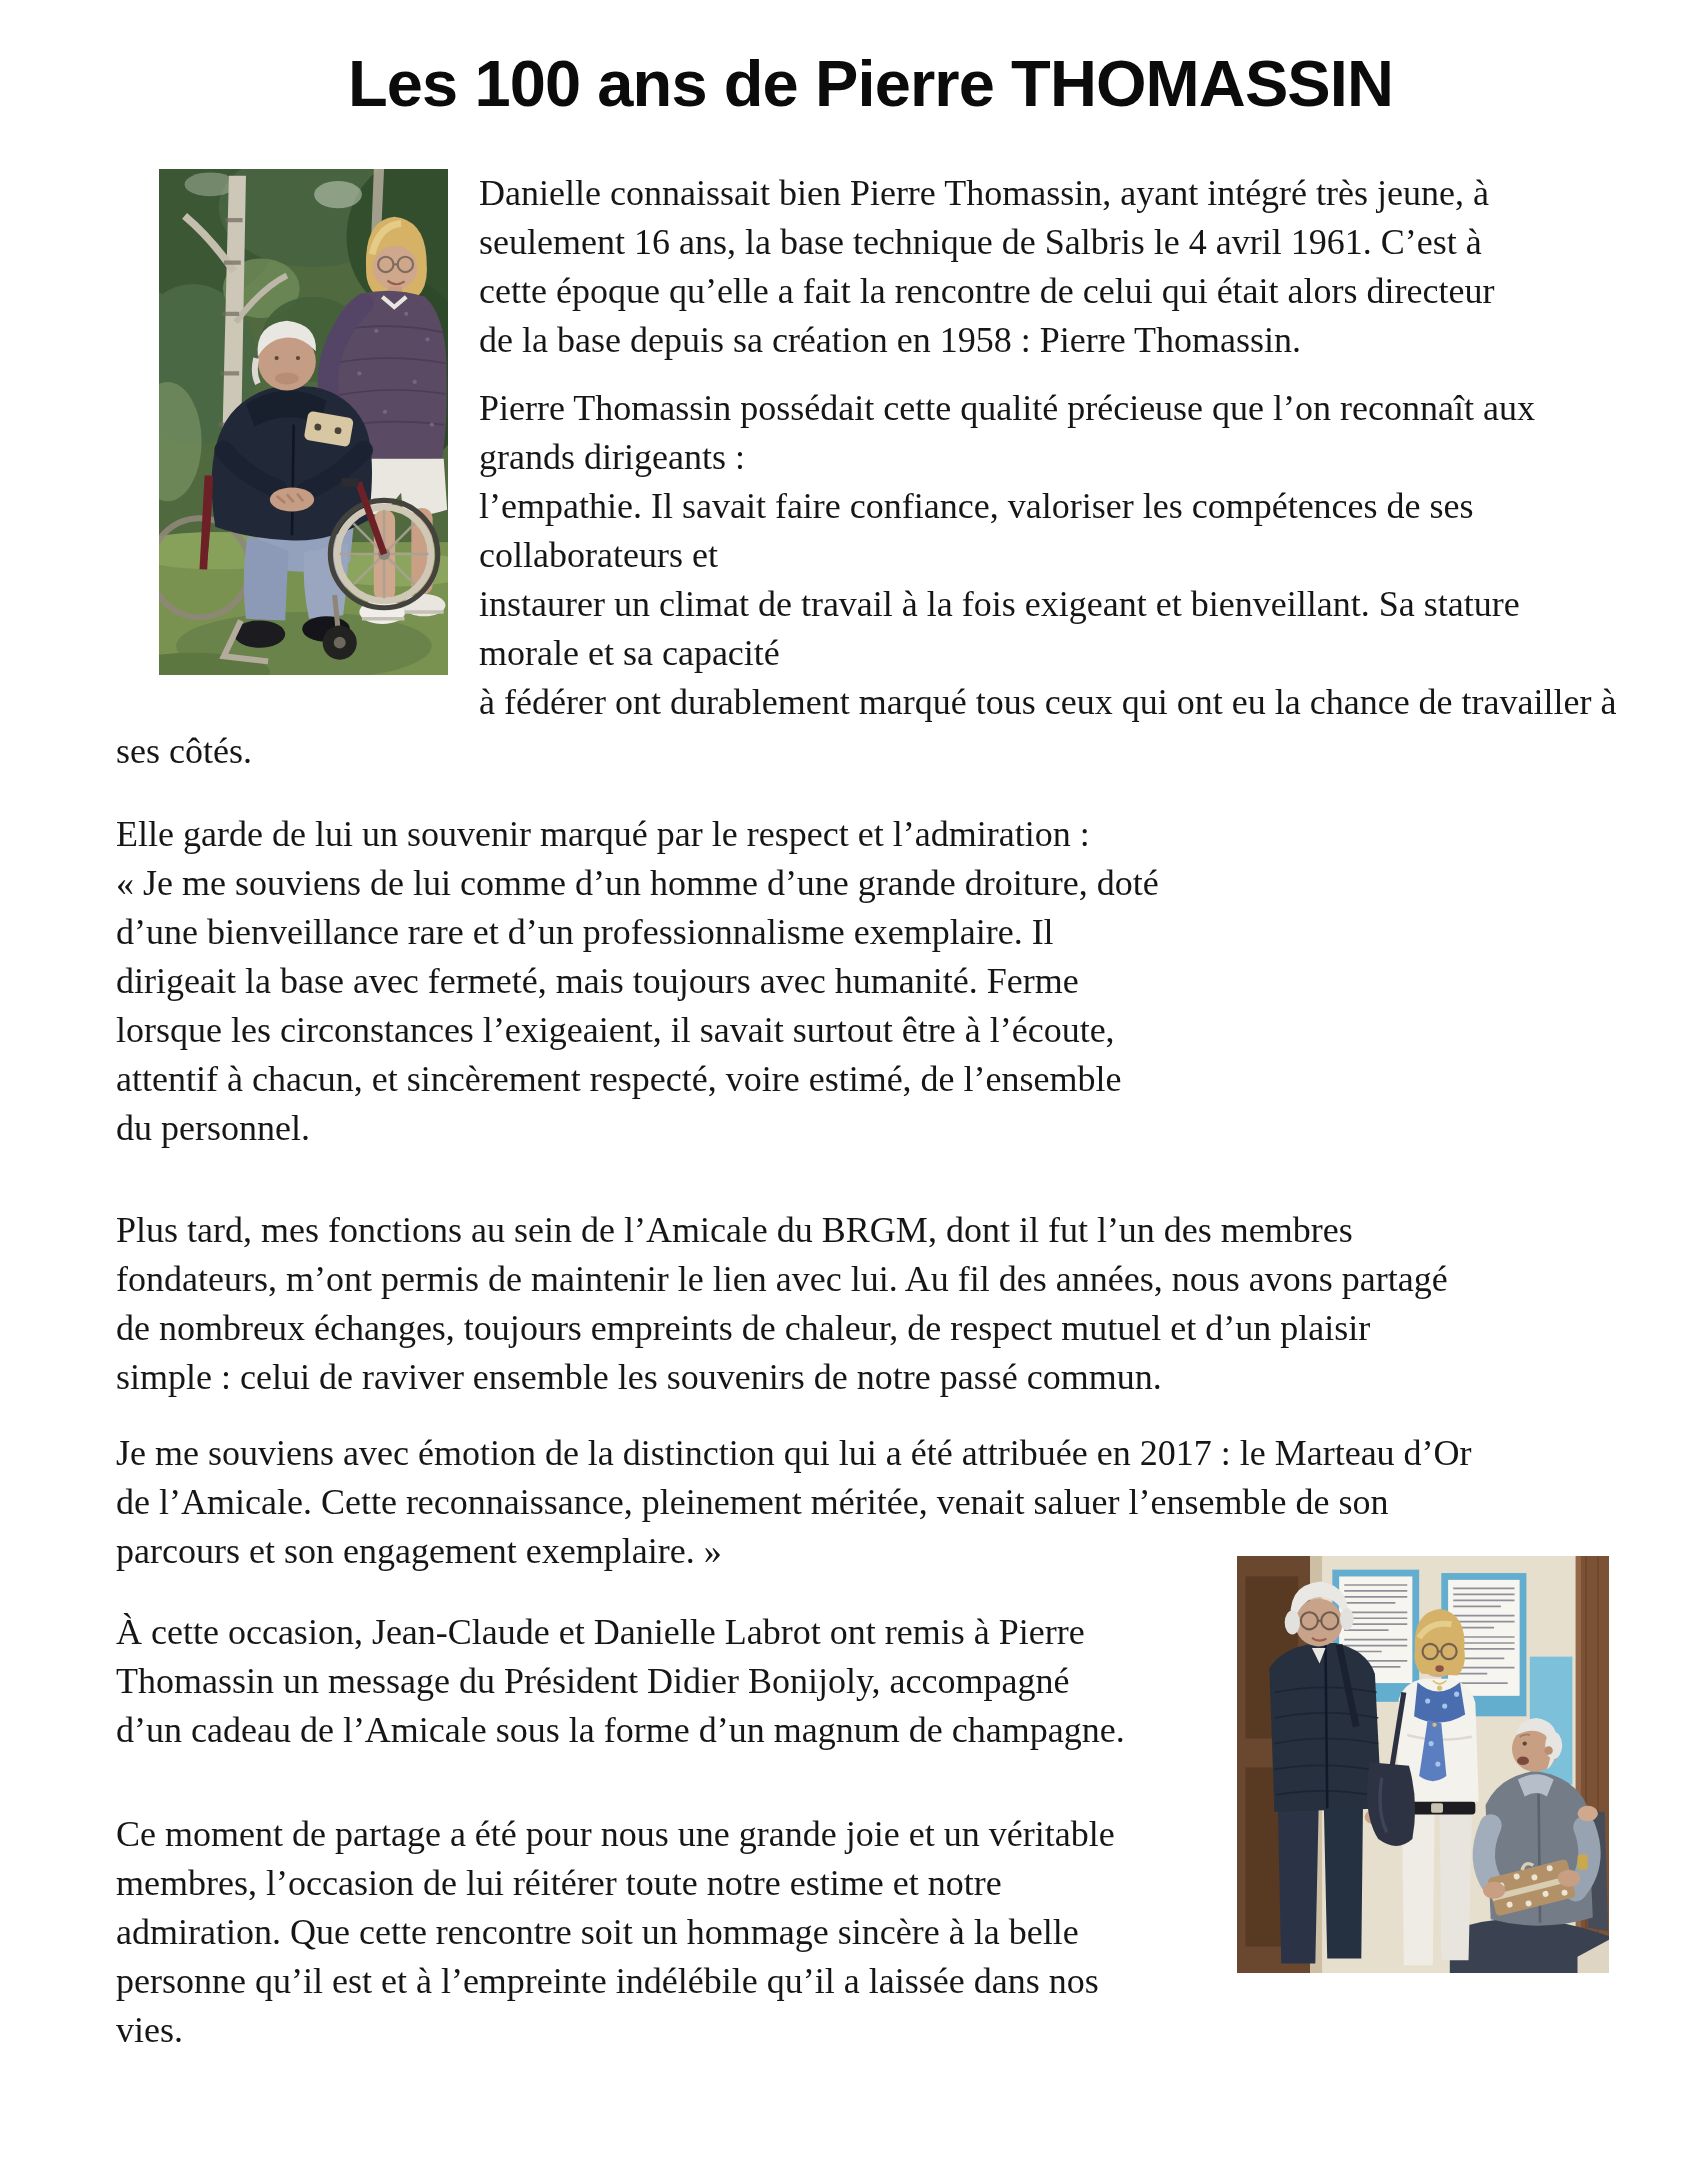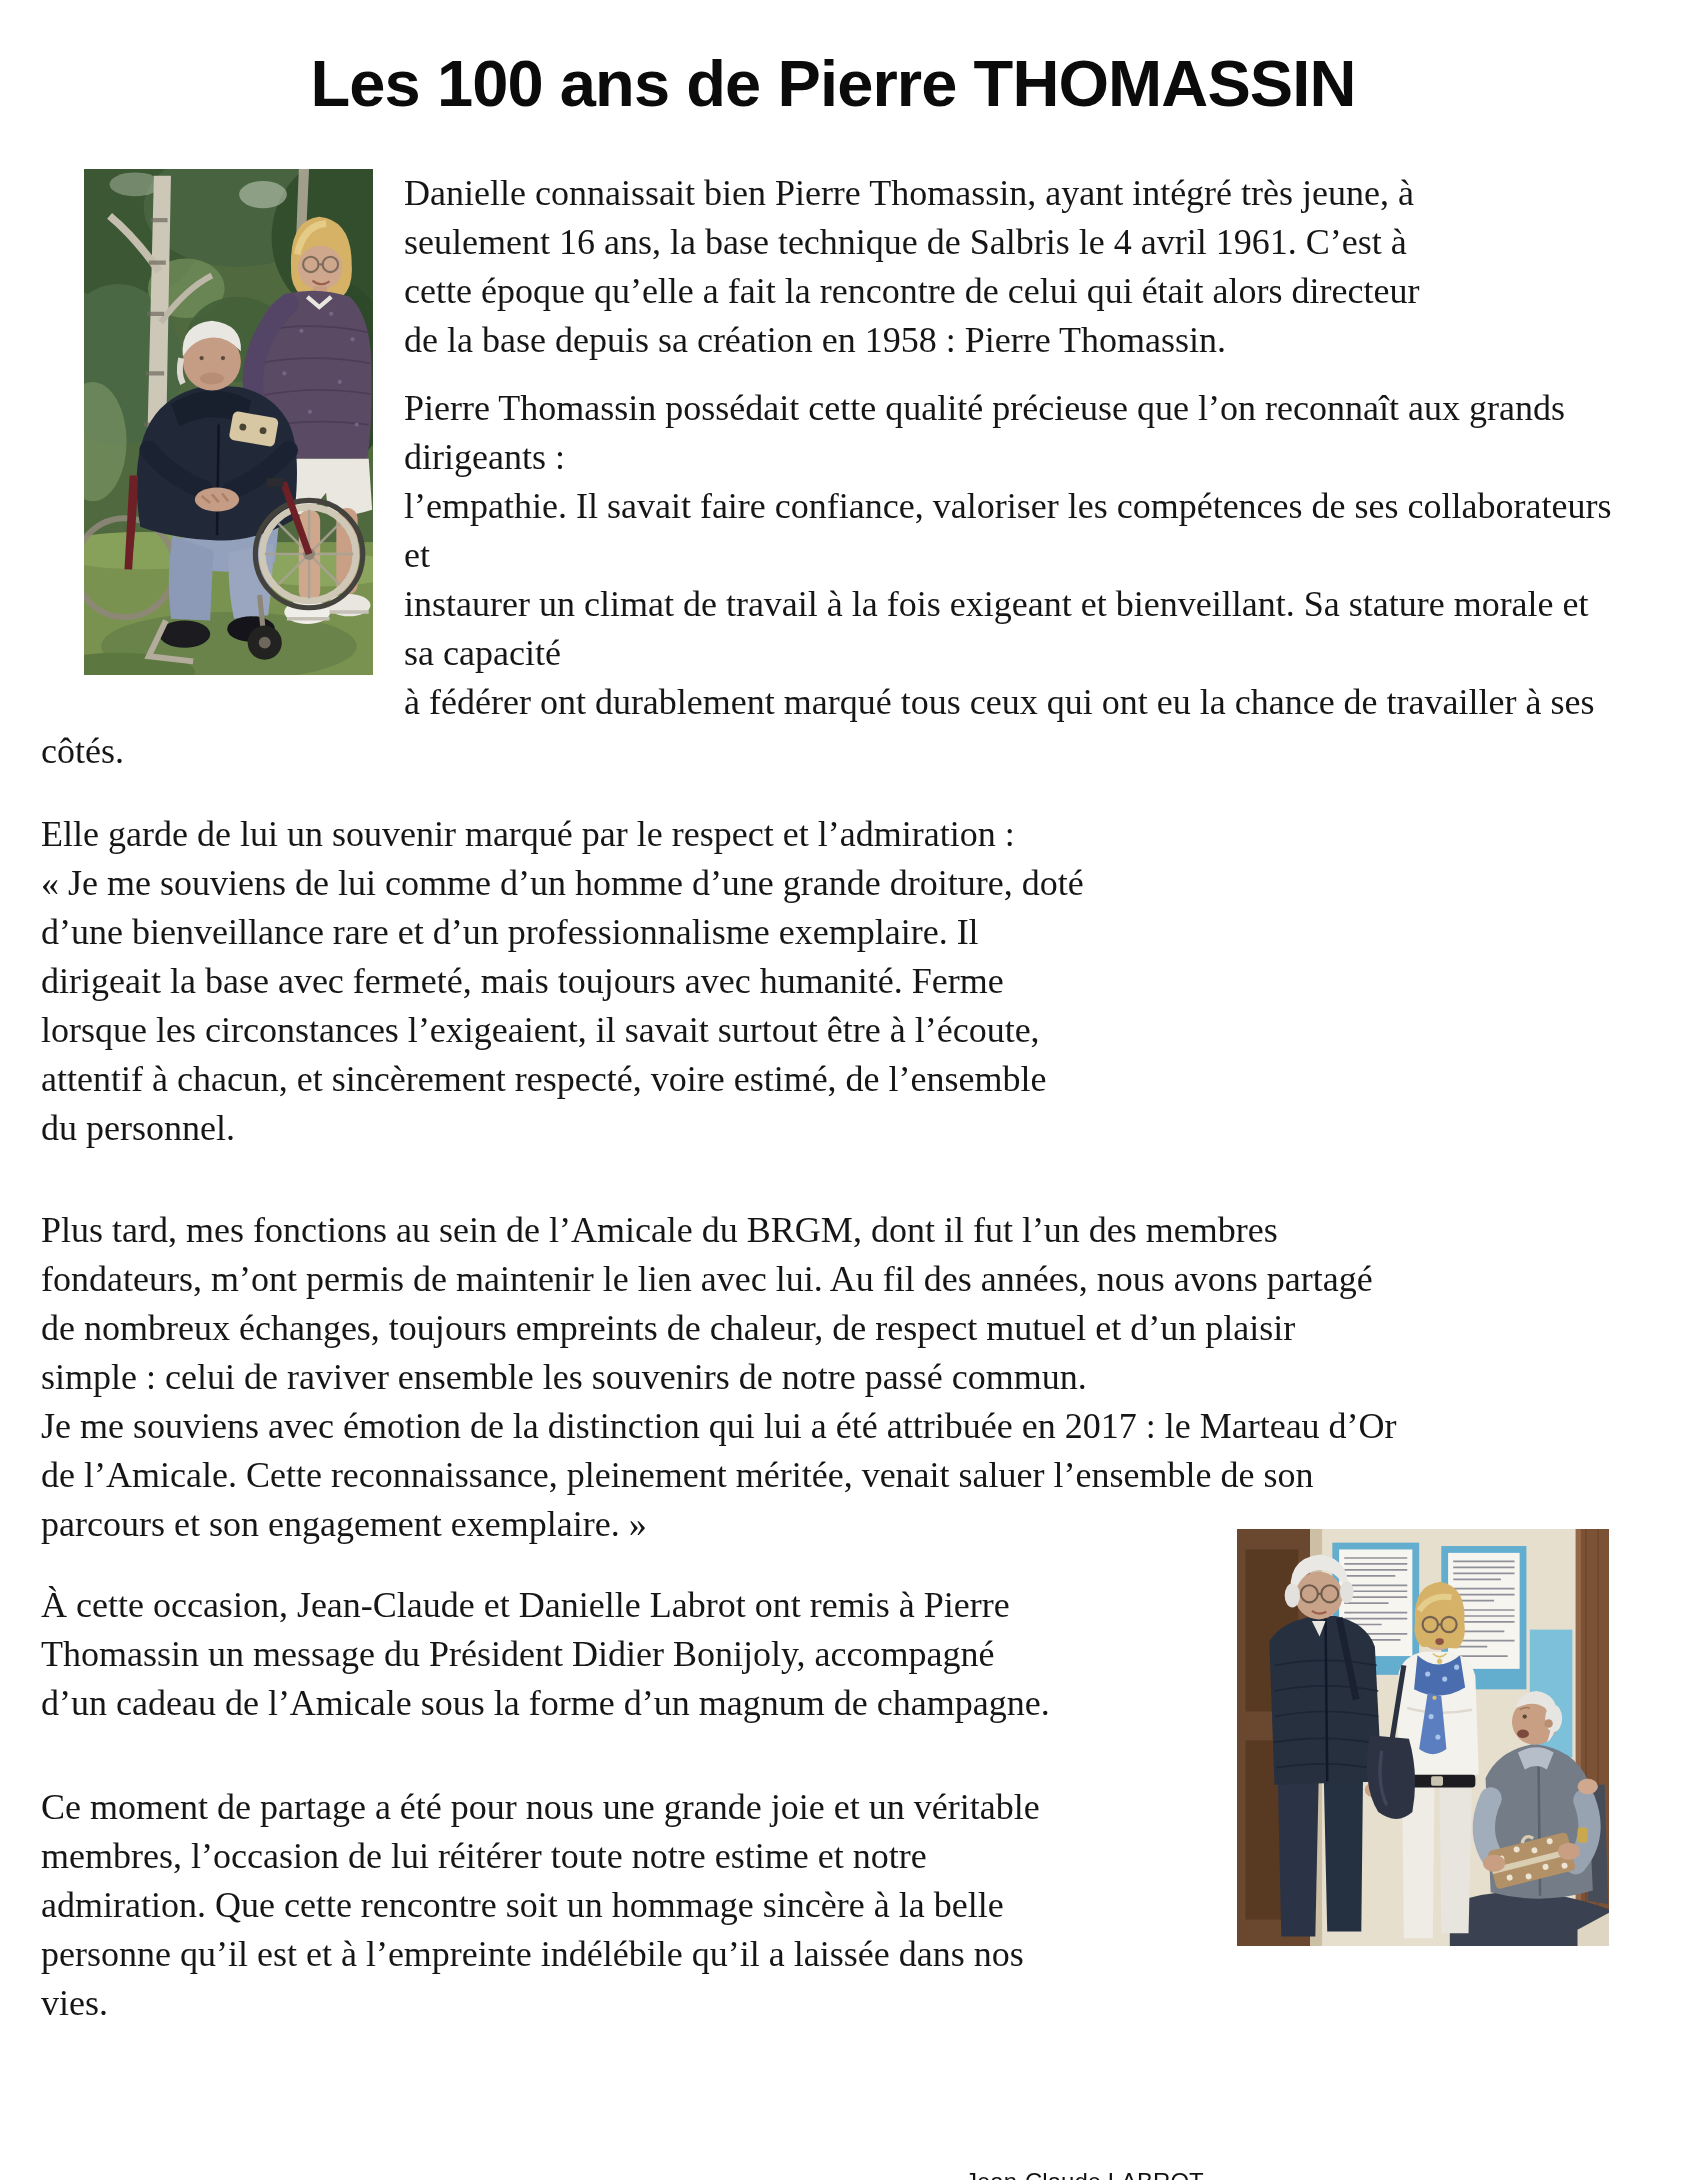--- a/index.html
+++ b/index.html
@@ -9,7 +9,7 @@
     width: 1706px; height: 2181px;
     background: #ffffff;
     box-sizing: border-box;
-    padding: 24px 81px 0 41px;
+    padding: 24px 81px 0 116px;
     font-family: "Liberation Serif", "DejaVu Serif", serif;
     color: #161616;
   }

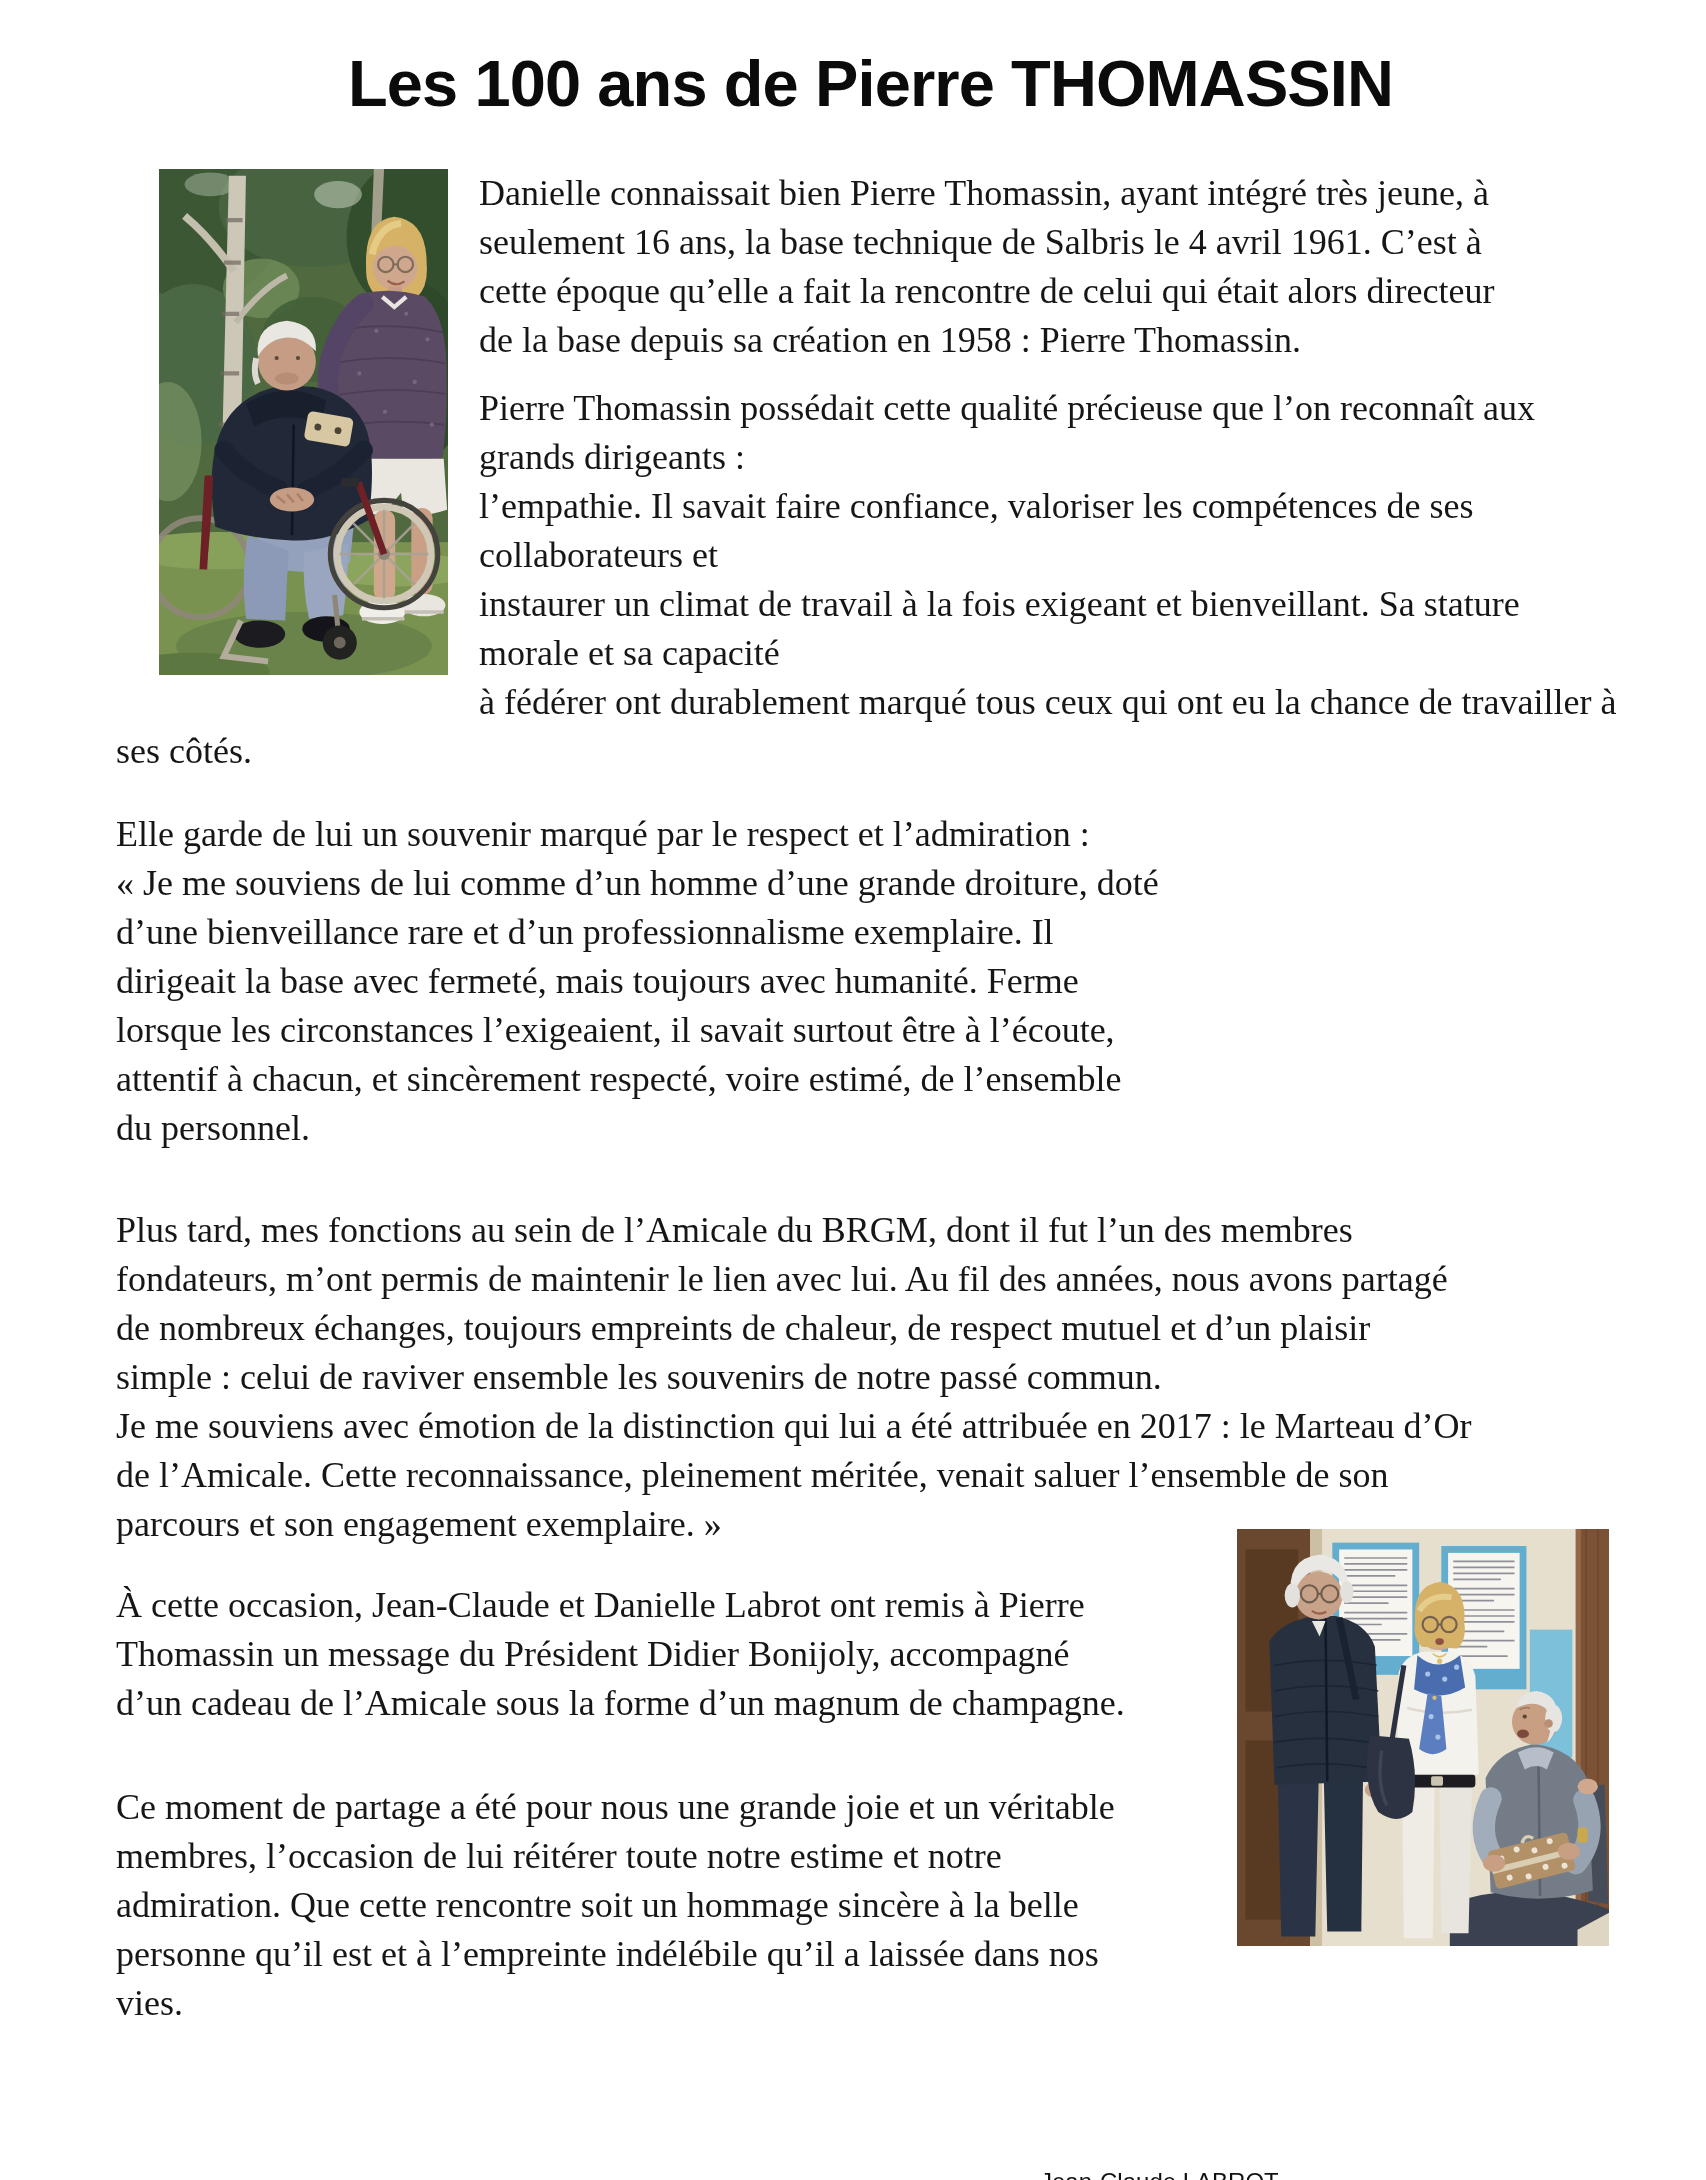--- a/index.html
+++ b/index.html
@@ -35,7 +35,7 @@
   .para-memory     { margin-top: 34px; }
   .para-empathy    { margin-top: 19px; }
   .para-amicale    { margin-top: 53px; }
-  .para-distinction{ }
+  .para-distinction{ margin-top: 27px; }
   .para-gift       { margin-top: 32px; }
   .para-closing    { margin-top: 55px; }
   .photo { overflow: hidden; }

